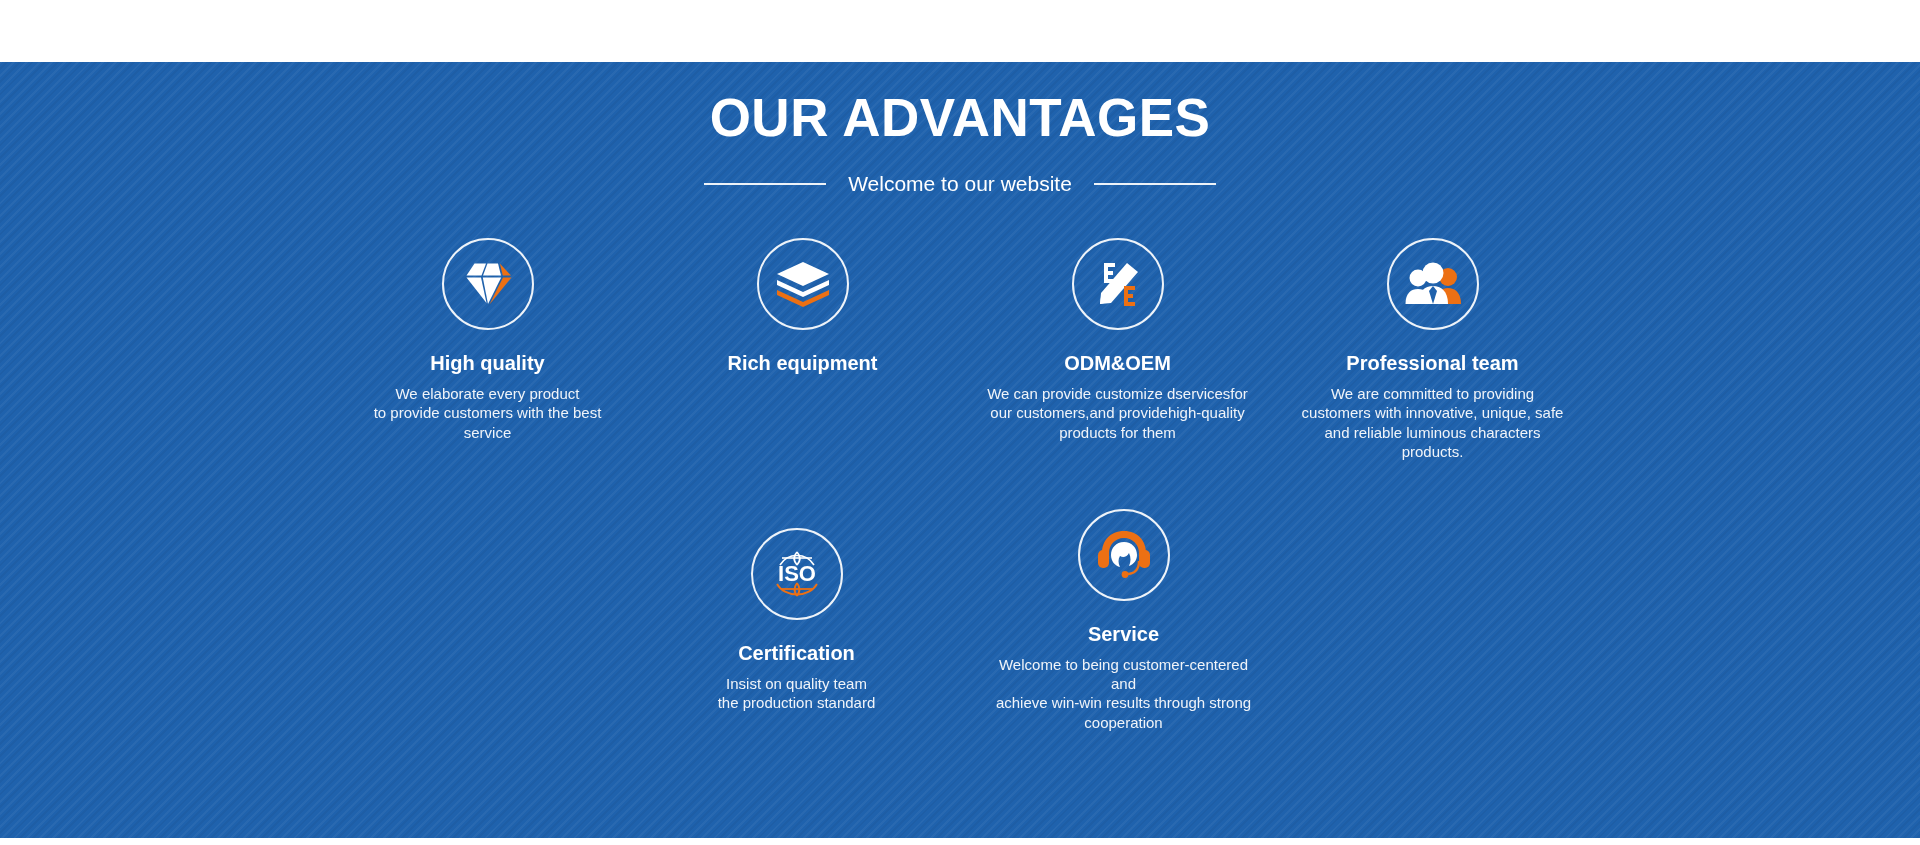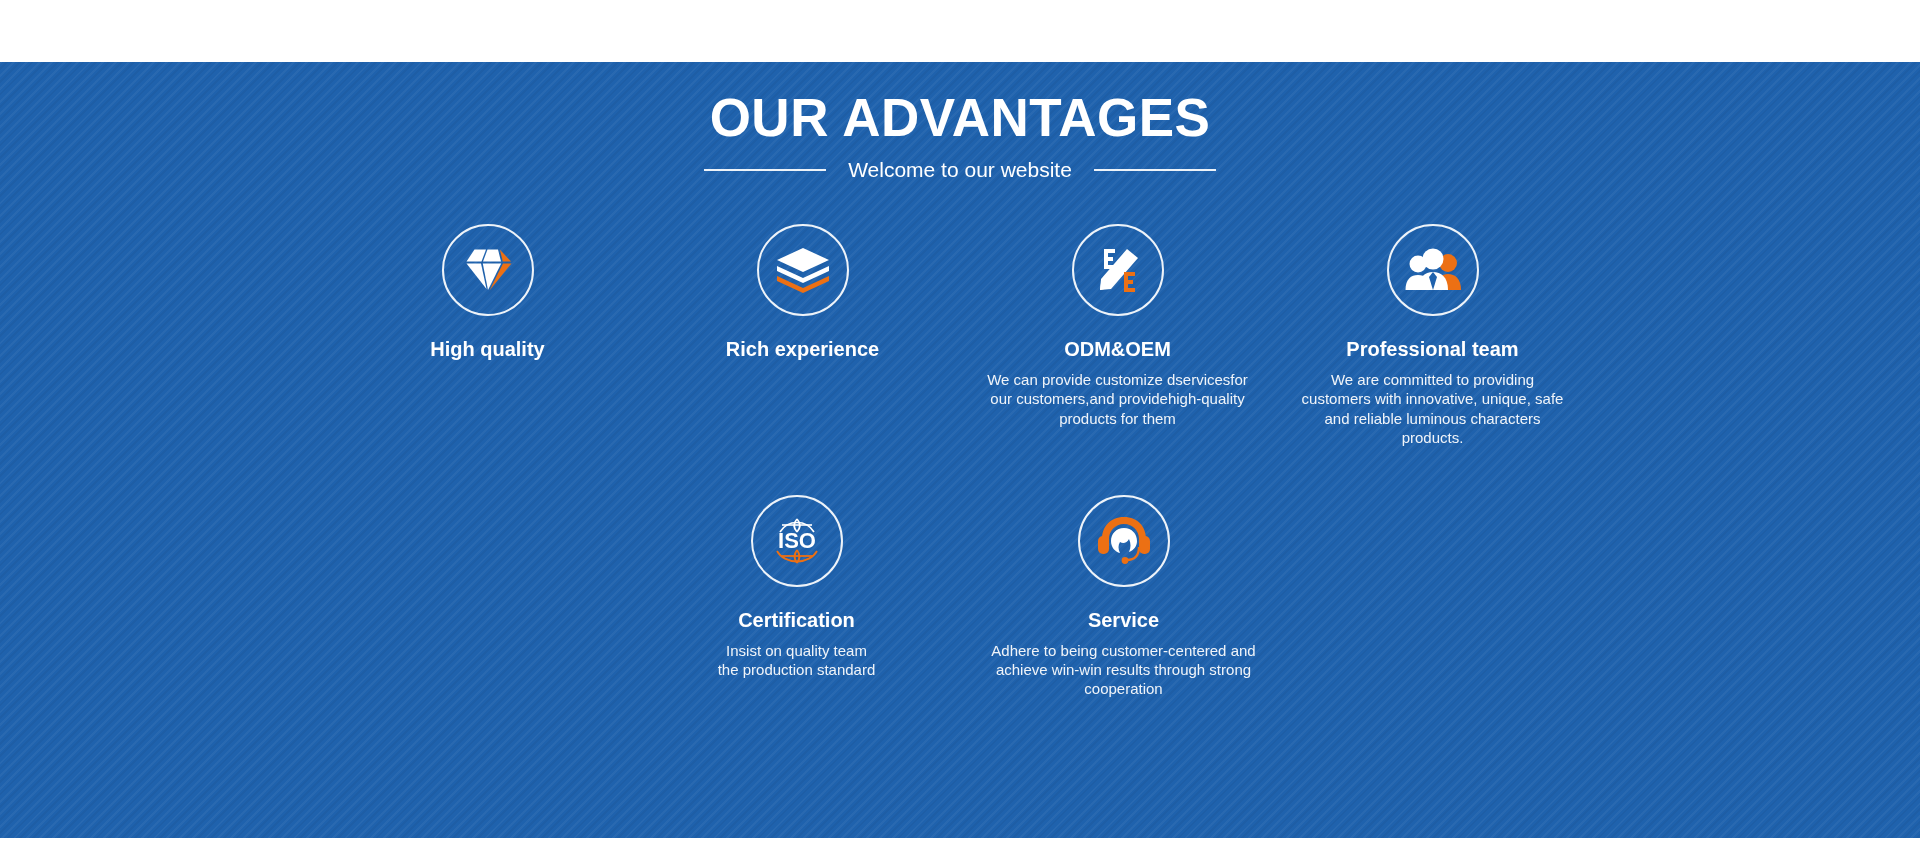--- a/index.html
+++ b/index.html
@@ -56,7 +56,7 @@
     align-items:center;
     justify-content:center;
     gap:22px;
-    margin-top:12px;
+    margin-top:26px;
   }
   .rule { width:122px; height:2px; background:#ffffff; opacity:0.92; }
   .subtitle-text {

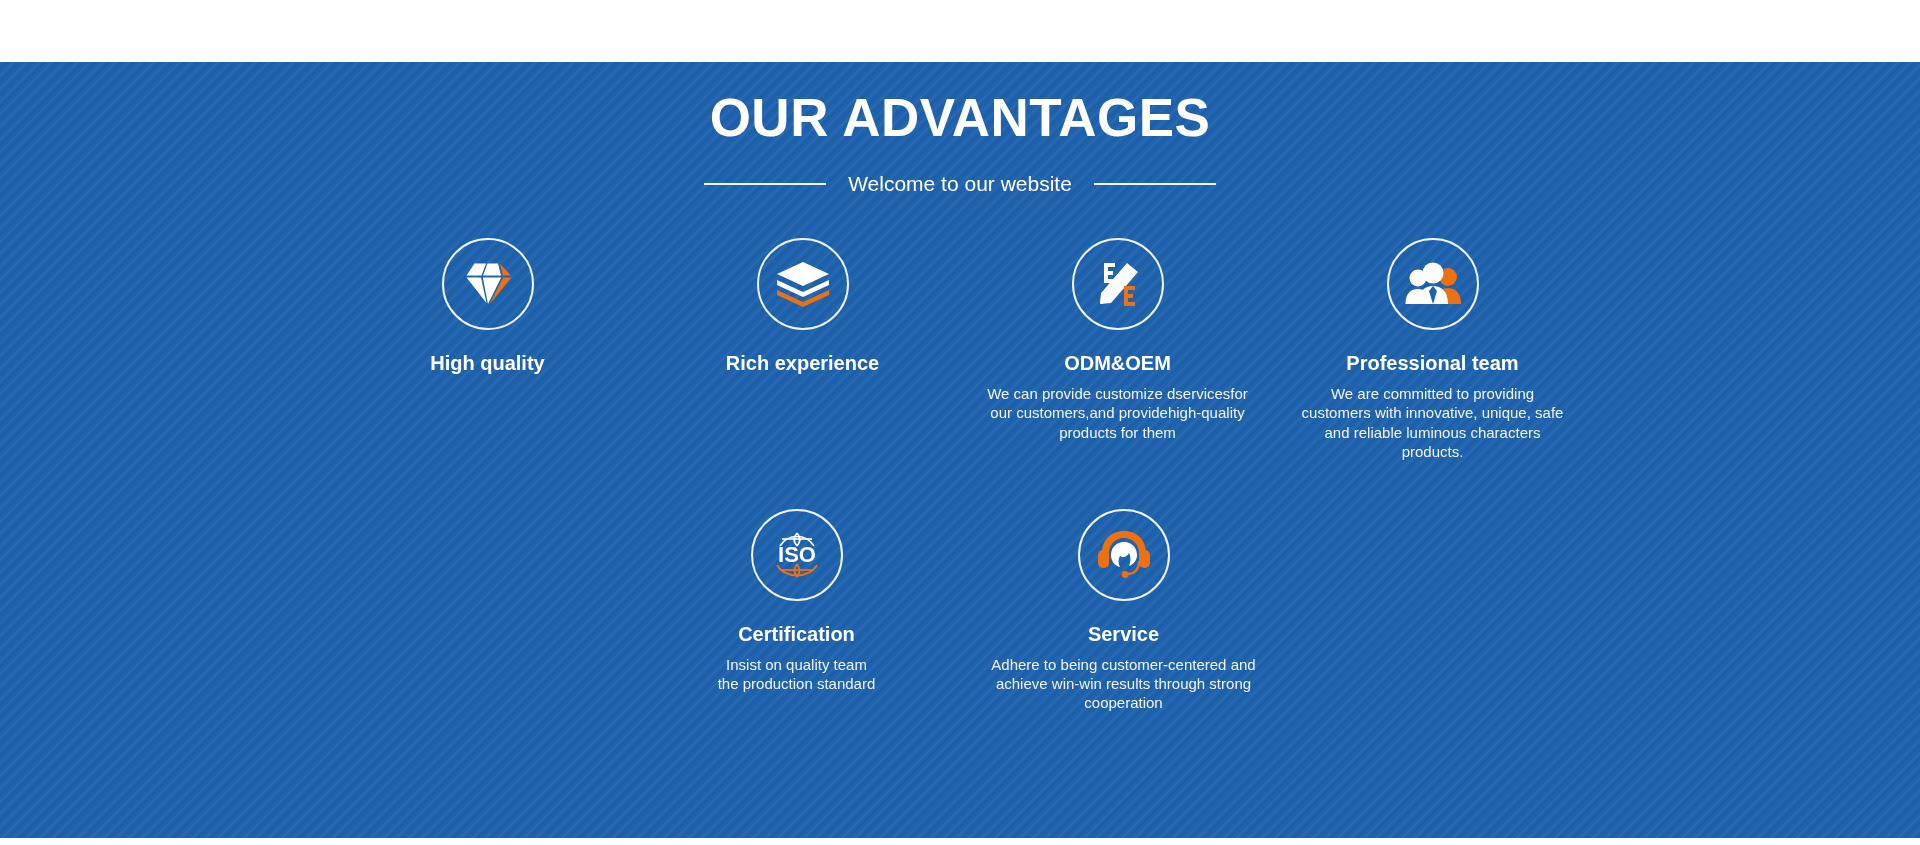--- a/index.html
+++ b/index.html
@@ -154,7 +154,7 @@
             <path d="M2 30 L28 42 L54 30 L54 35 L28 47 L2 35 Z" fill="#ec7014"></path>
           </svg>
         </div>
-        <div class="feature-title">Rich experience</div>
+        <div class="feature-title">Rich equipment</div>
       </div>
 
       <div class="feature-card">

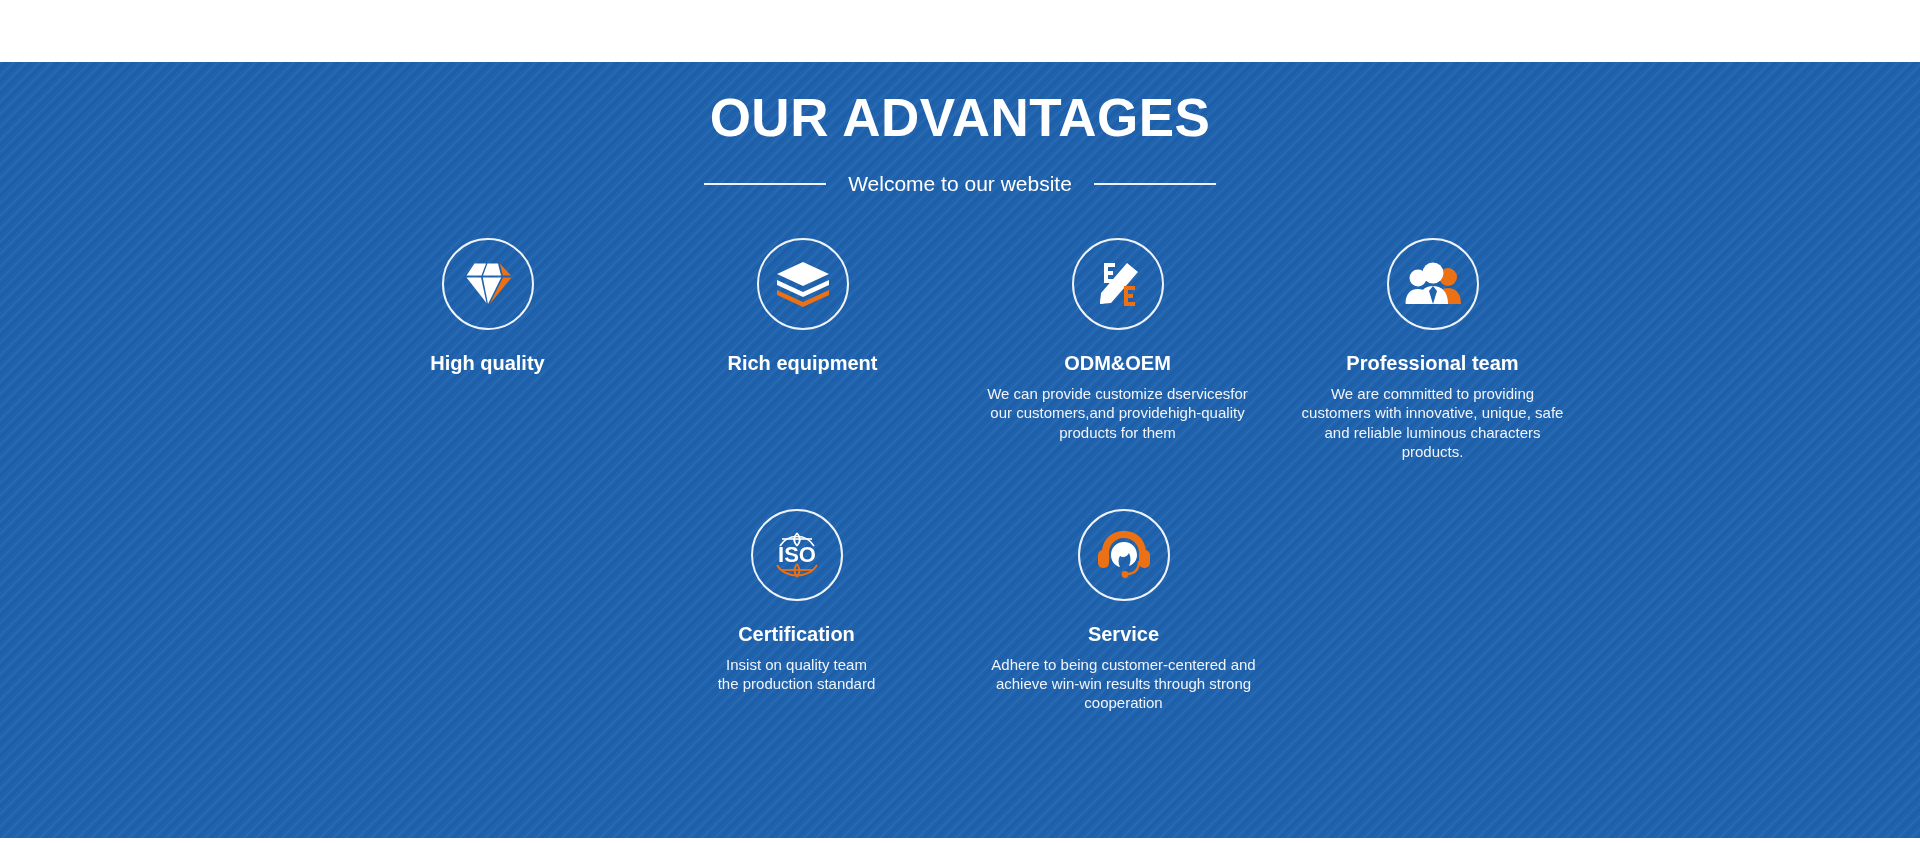--- a/index.html
+++ b/index.html
@@ -144,6 +144,9 @@
           </svg>
         </div>
         <div class="feature-title">High quality</div>
+        <div class="feature-desc">We elaborate every product
+to provide customers with the best
+service</div>
       </div>
 
       <div class="feature-card">

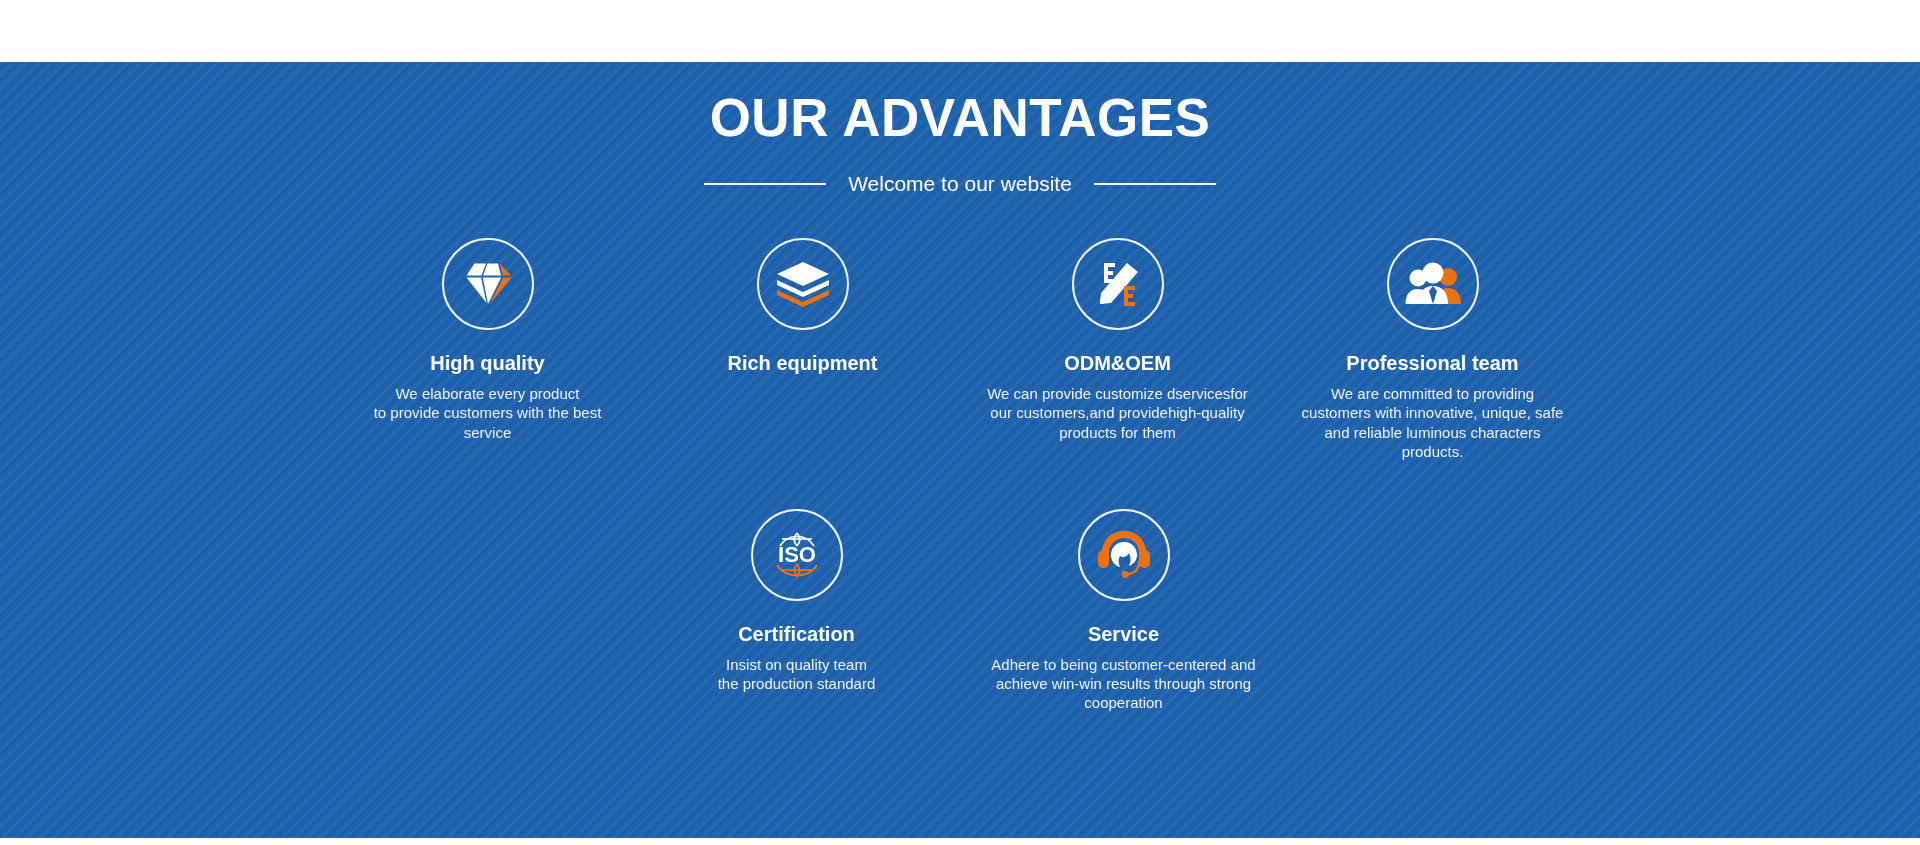--- a/index.html
+++ b/index.html
@@ -74,7 +74,7 @@
     width:1920px;
   }
   .row-one { margin-top:42px; gap:0px; }
-  .row-two { margin-top:48px; gap:12px; }
+  .row-two { margin-top:48px; gap:12px;align-items:center; }
 
   .feature-card {
     width:315px;

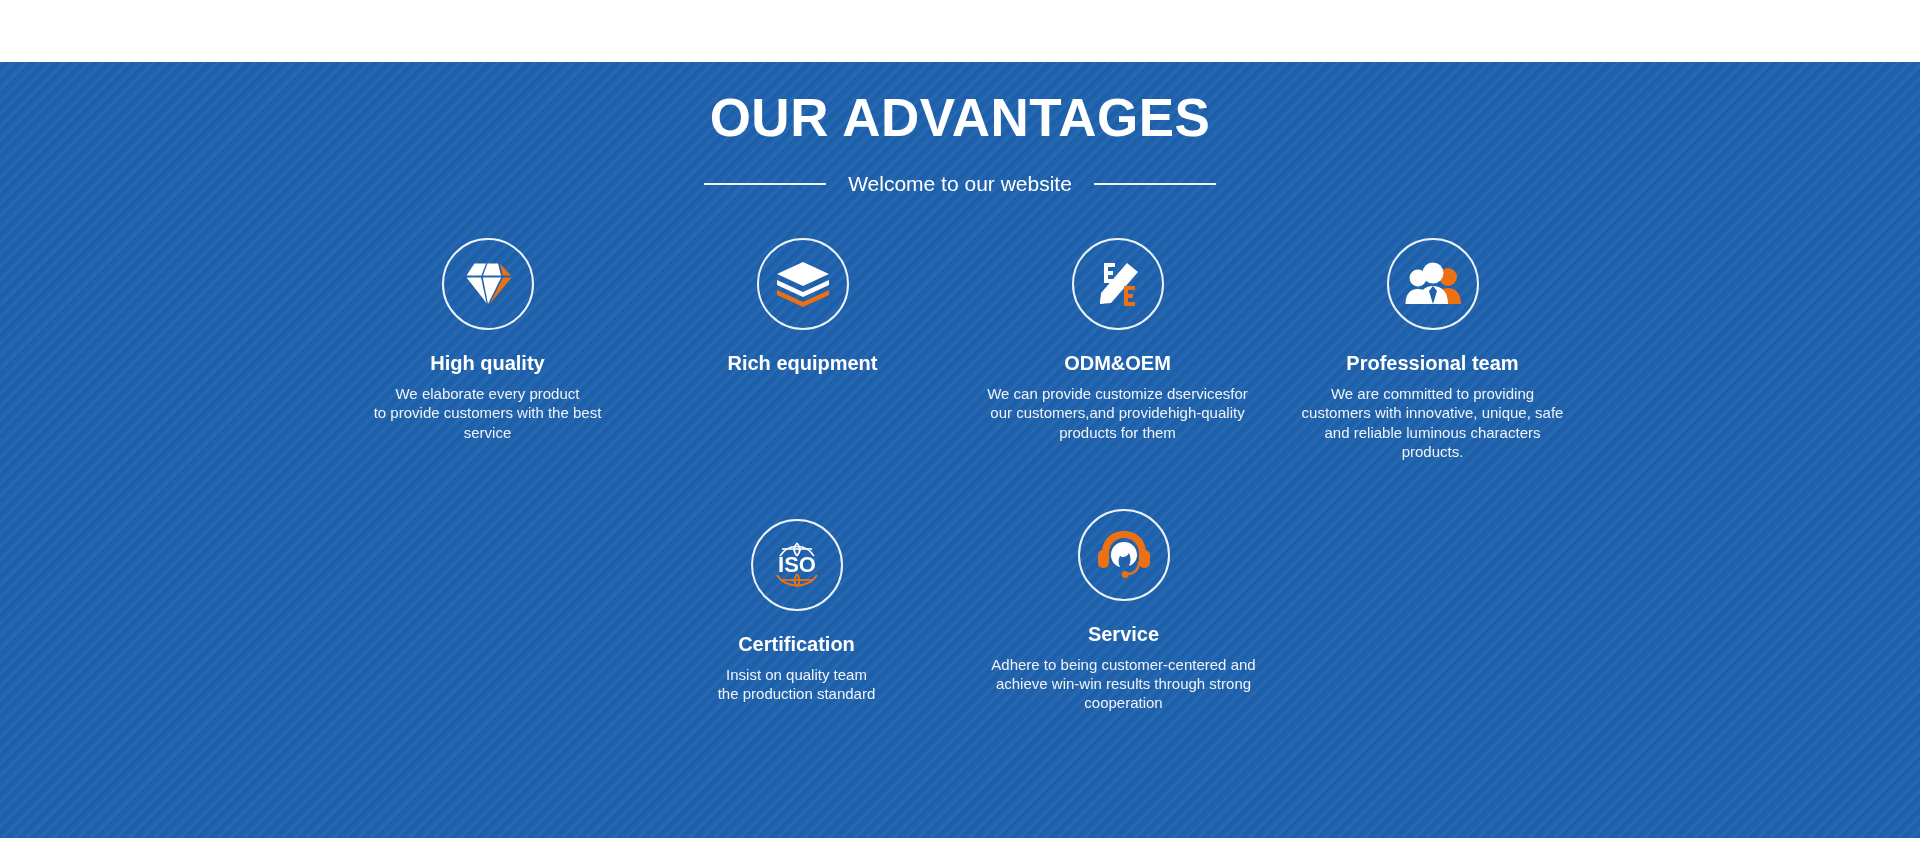--- a/index.html
+++ b/index.html
@@ -234,7 +234,7 @@
           </svg>
         </div>
         <div class="feature-title">Service</div>
-        <div class="feature-desc">Adhere to being customer-centered and
+        <div class="feature-desc">Welcome to being customer-centered and
 achieve win-win results through strong
 cooperation</div>
       </div>

